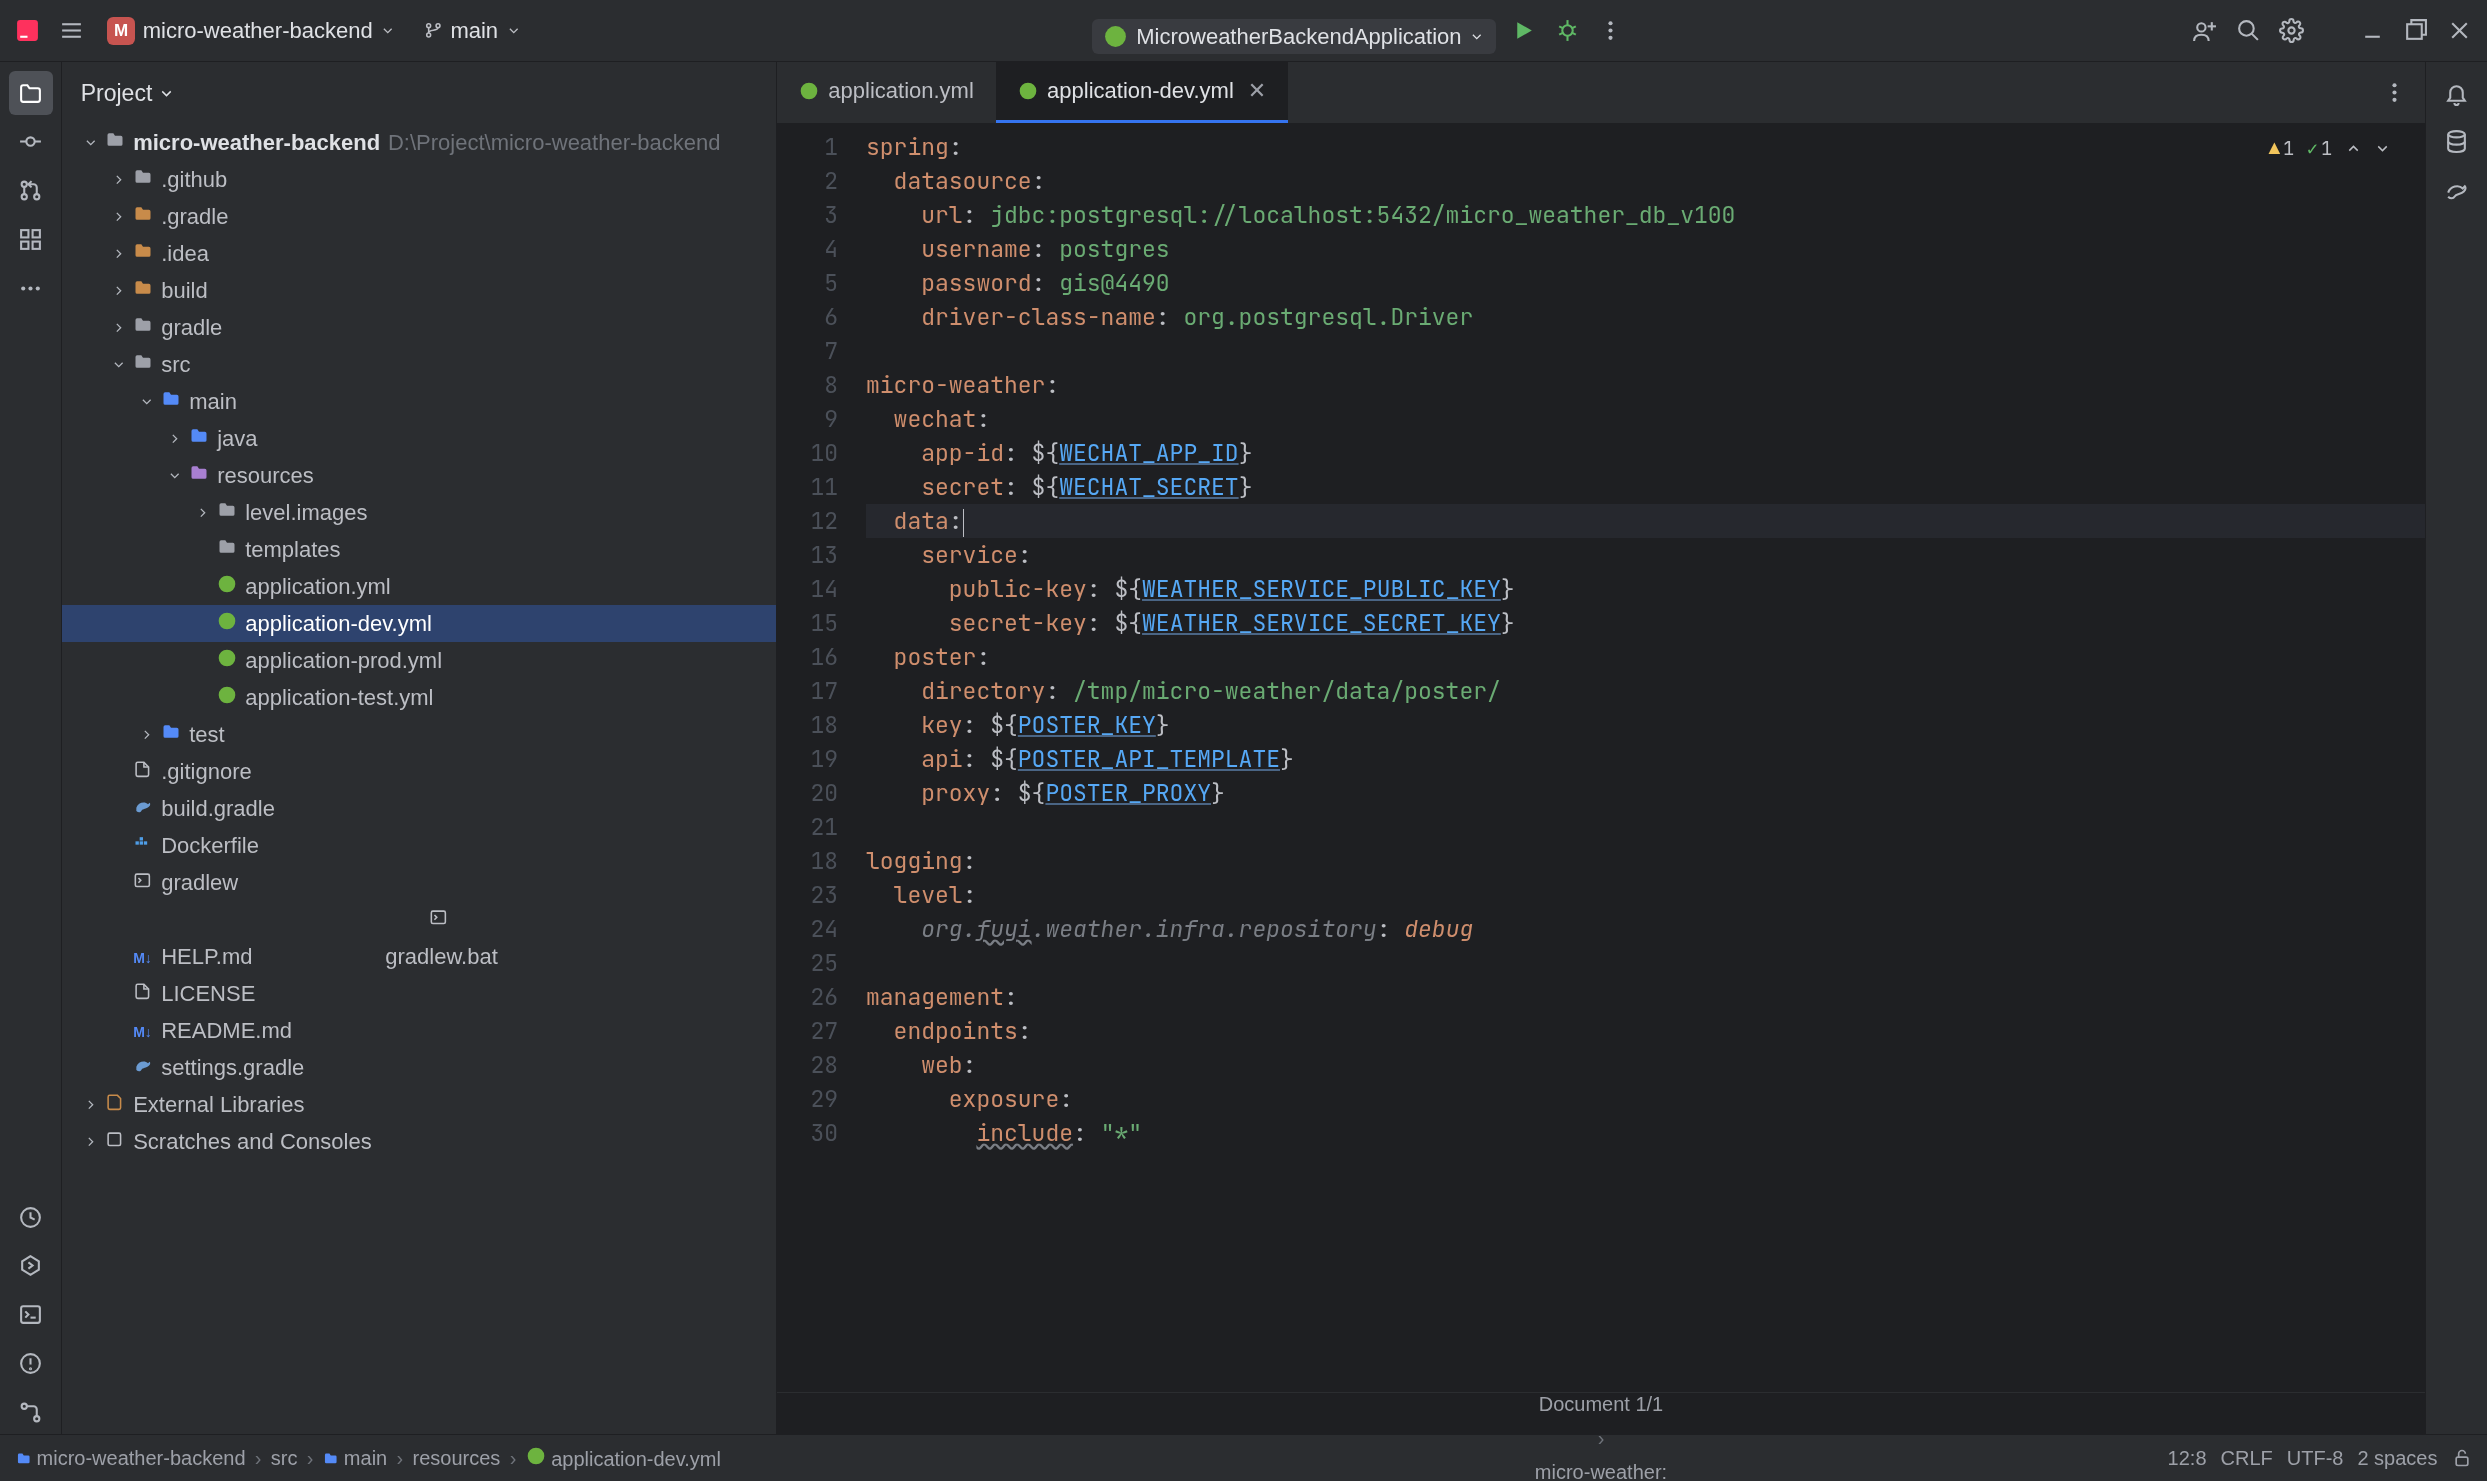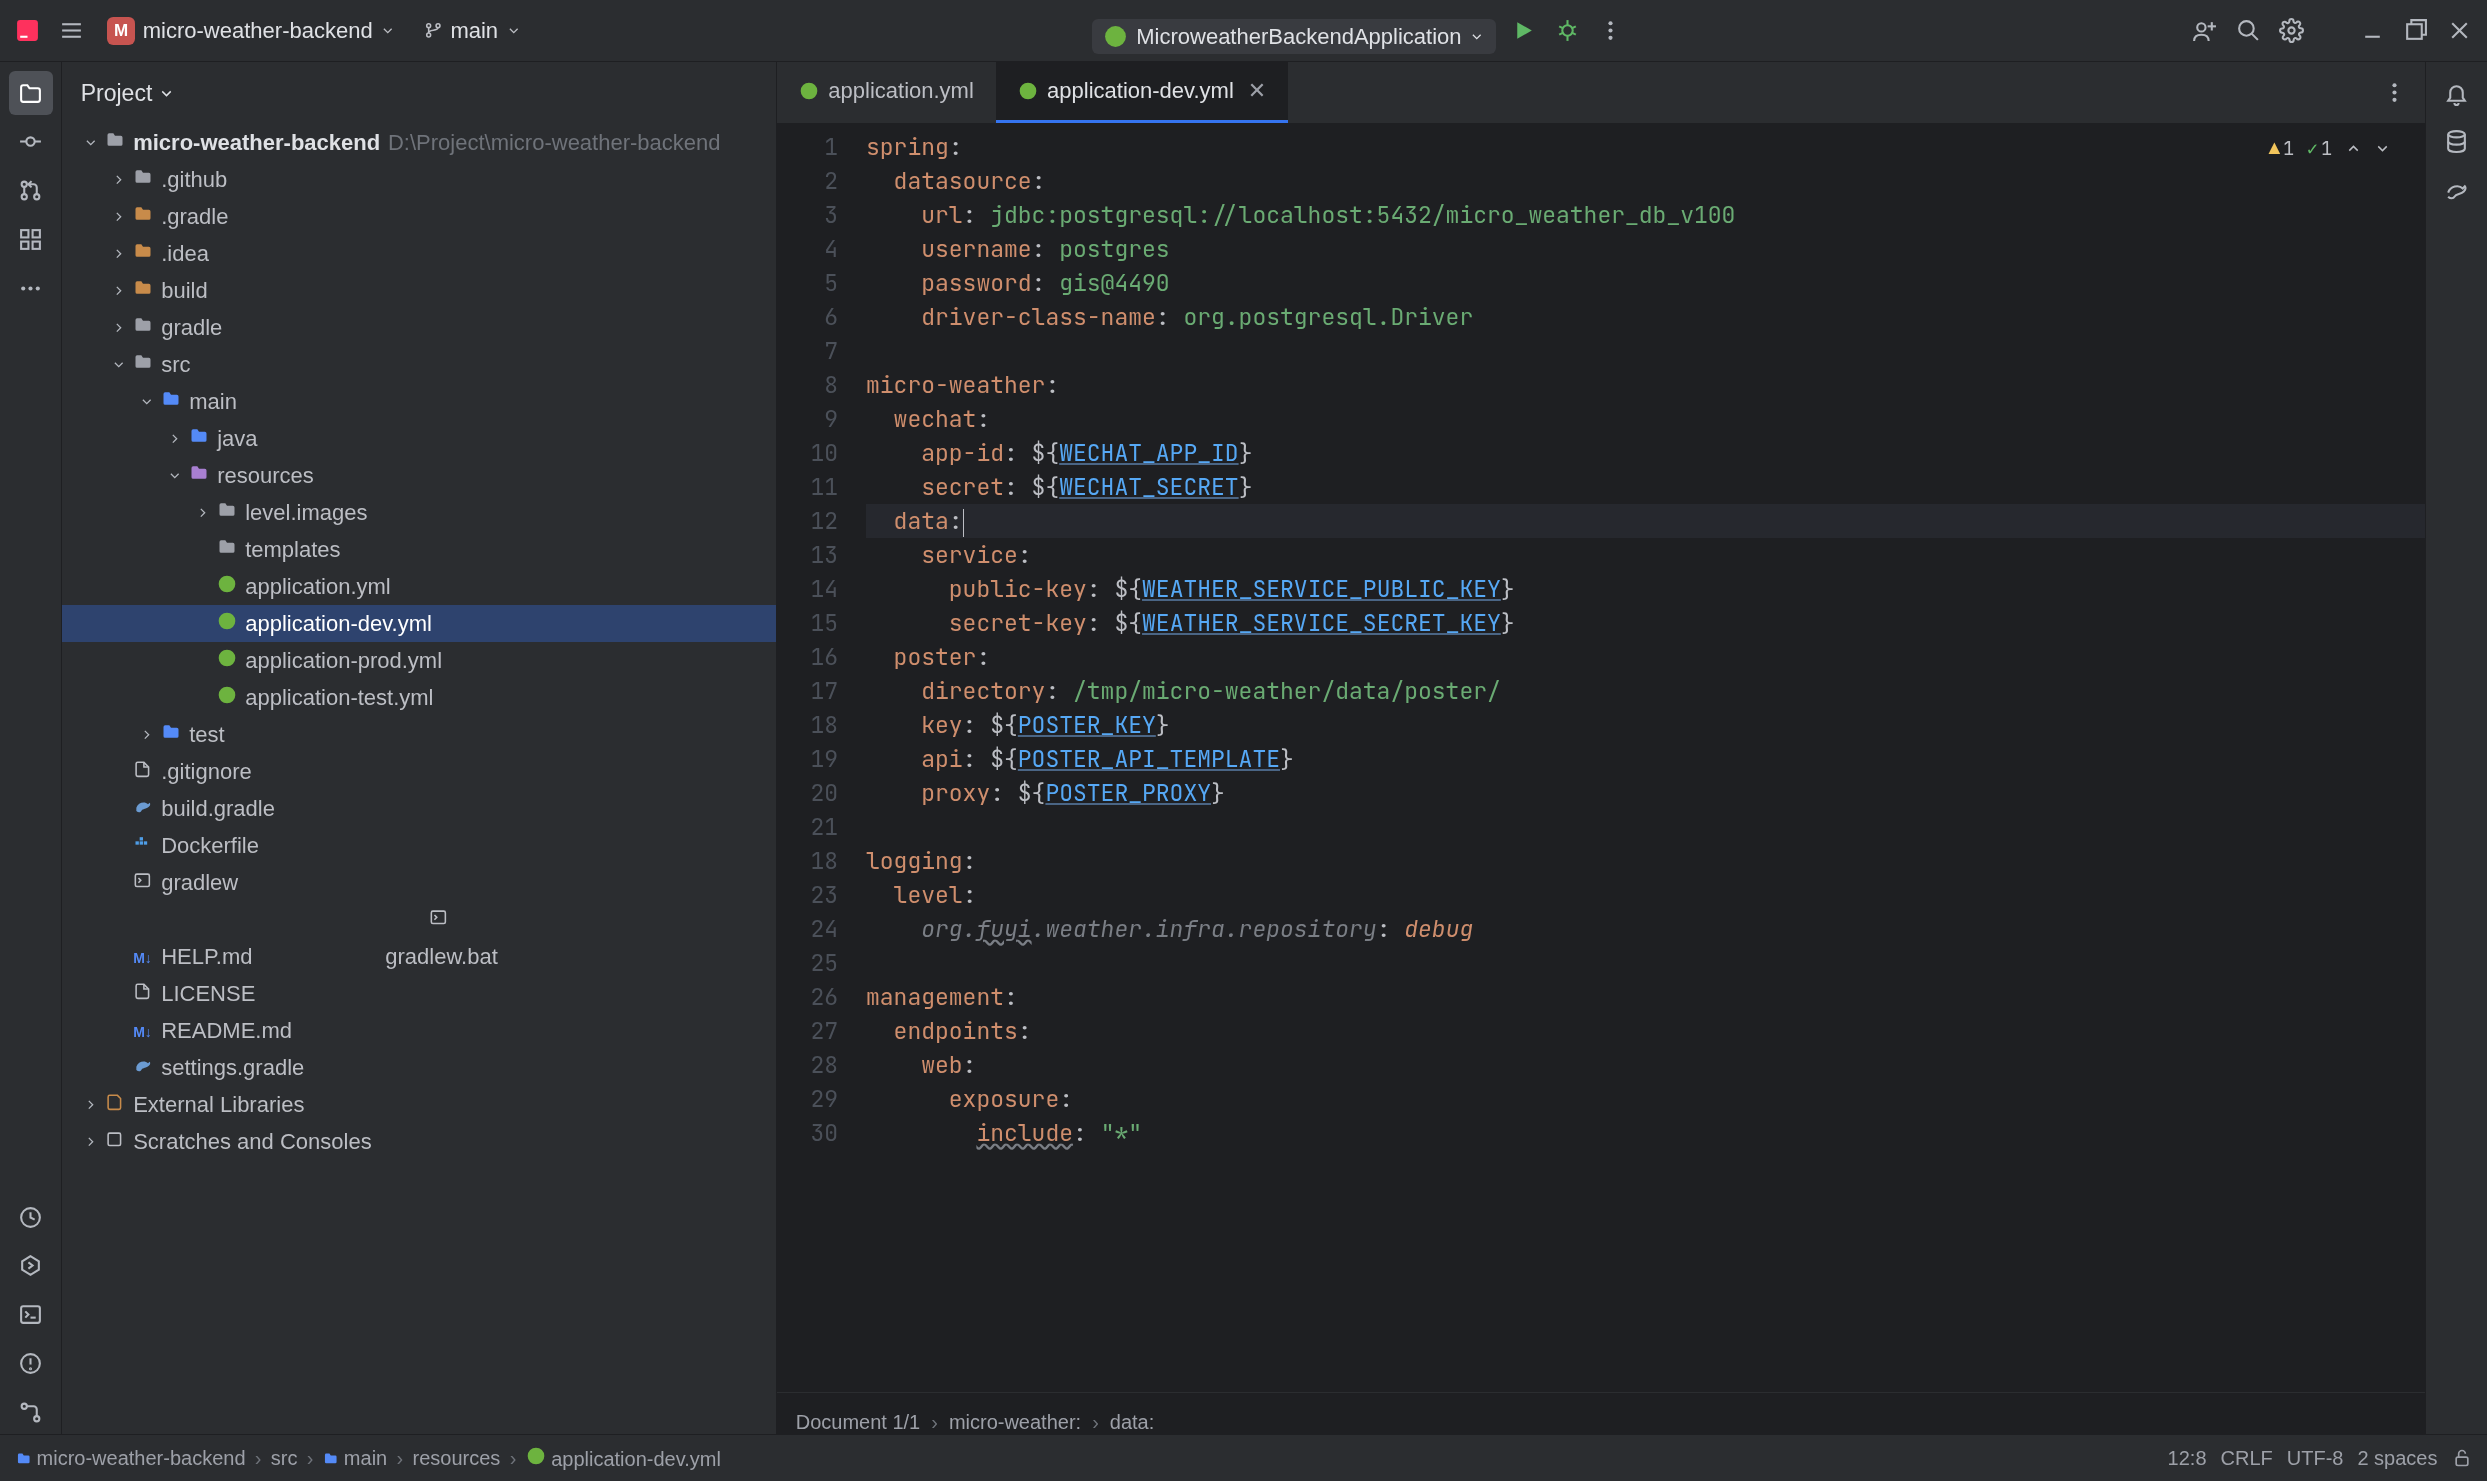--- a/index.html
+++ b/index.html
@@ -237,13 +237,14 @@
 .editor-breadcrumb {
   height: 42px;
   display: flex;
-  align-items: flex-end;
+  align-items: center;
   gap: 11px;
   padding: 0 18.7px;
   font-size: 20px;
   color: #9da0a8;
   background: #1e1f22;
   border-top: 0.8px solid #2b2d30;
+  flex-direction: column;
 }
 .bc-sep { color: #6f737a; }
 

